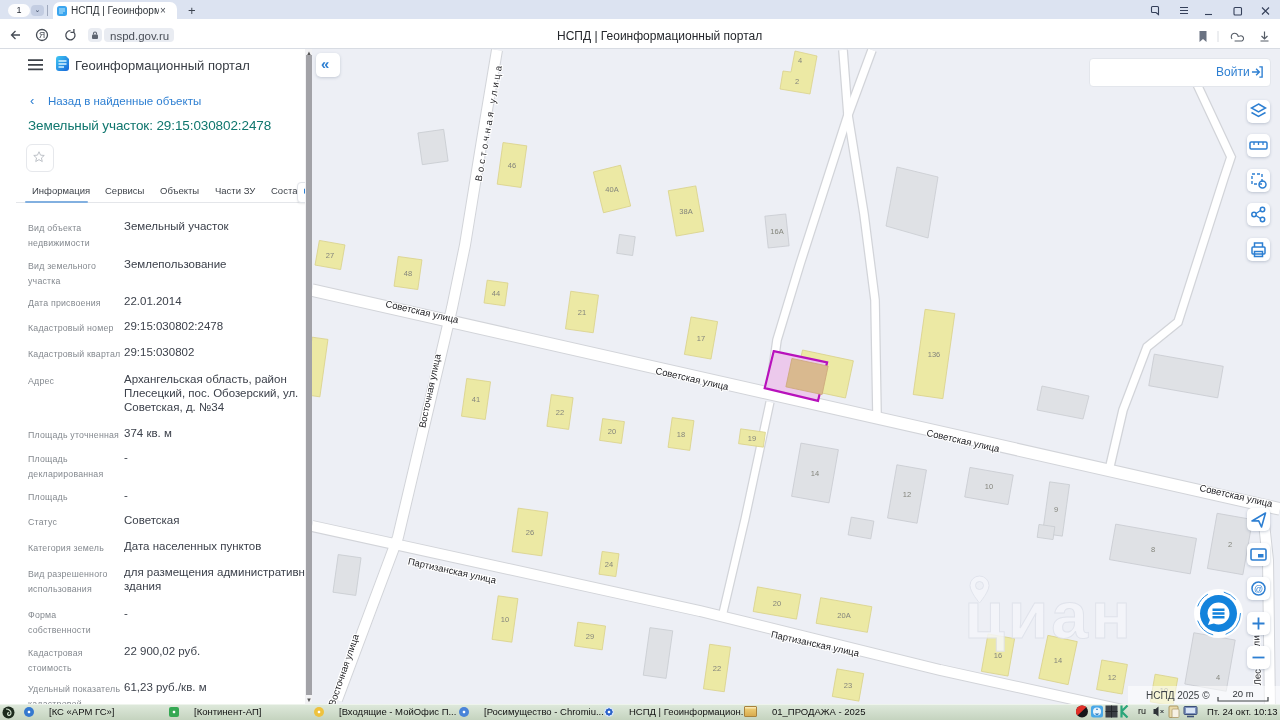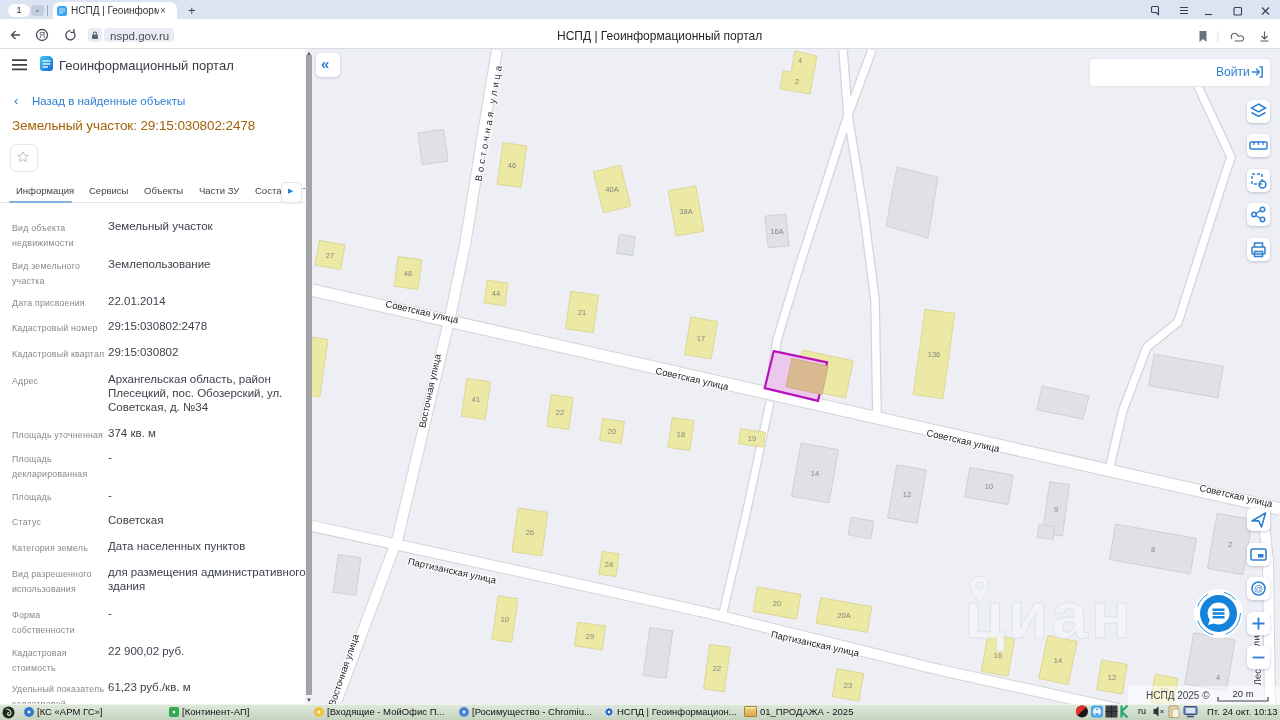--- a/index.html
+++ b/index.html
@@ -18,7 +18,7 @@
   #tabx{left:160px;top:5px;font-size:10px;color:#4a4f57;}
   #newtab{left:188px;top:3px;font-size:13px;color:#3e4450;}
   
-  #panel{left:0;top:49px;width:305px;height:655px;background:#fff;overflow:hidden;}
+  #panel{left:16px;top:49px;width:305px;height:655px;background:#fff;overflow:hidden;}
   #pscroll{left:305px;top:49px;width:8px;height:655px;background:#f2f2f4;}
   #pthumb{left:1px;top:6px;width:7px;height:640px;background:#a2a2a7;}
   .lbl{position:absolute;left:12px;width:96px;font-size:8.8px;letter-spacing:0.2px;color:#84898f;line-height:14.5px;}

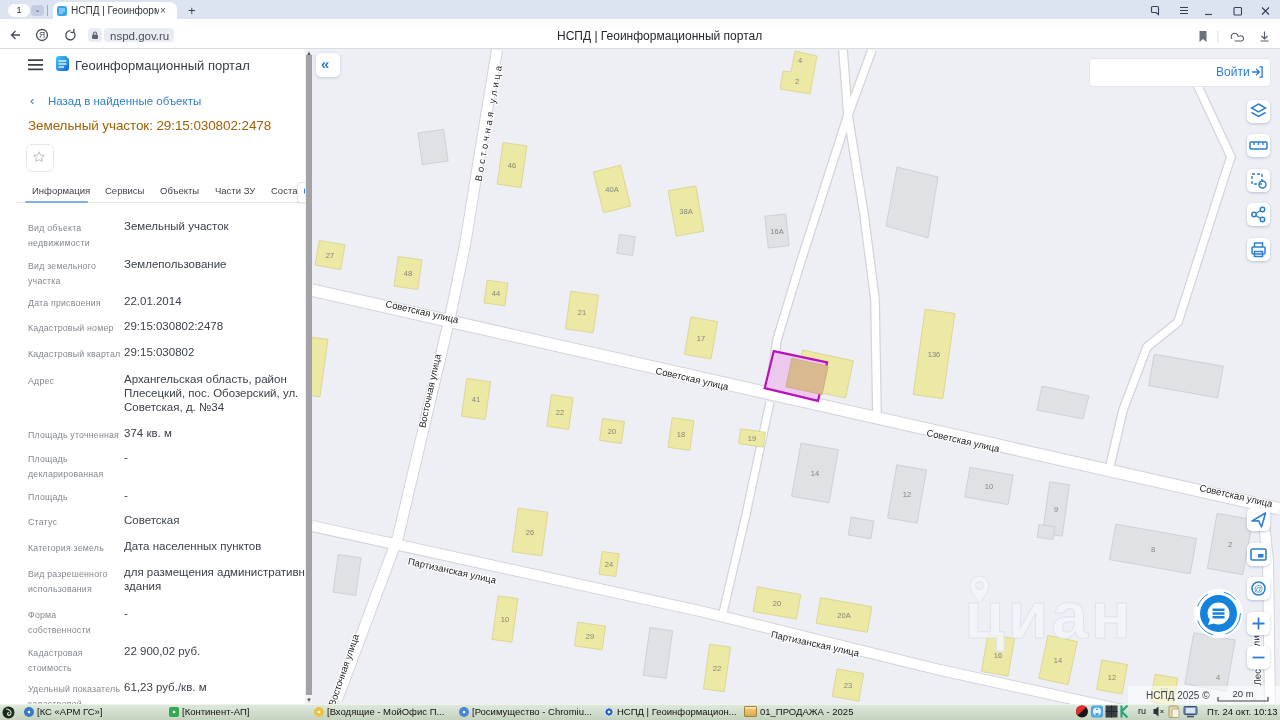--- a/index.html
+++ b/index.html
@@ -105,7 +105,7 @@
     <div class="abs" style="left:14px;top:44px;color:#2d7fd2;font-size:13px;">‹</div>
     <div class="abs" style="left:32px;top:45.5px;color:#2d7fd2;font-size:11.5px;">Назад в найденные объекты</div>
 
-    <div class="abs" style="left:12px;top:69px;font-size:13.5px;font-weight:500;color:#a16207;letter-spacing:-.1px;white-space:nowrap;">Земельный участок: 29:15:030802:2478</div>
+    <div class="abs" style="left:12px;top:69px;font-size:13.5px;font-weight:500;color:#0f766e;letter-spacing:-.1px;white-space:nowrap;">Земельный участок: 29:15:030802:2478</div>
 
     <div class="abs" style="left:10px;top:95px;width:26px;height:26px;border:1px solid #e6e8ec;border-radius:6px;"></div>
     <svg class="abs" style="left:16px;top:101px" width="14" height="14" viewBox="0 0 24 24">

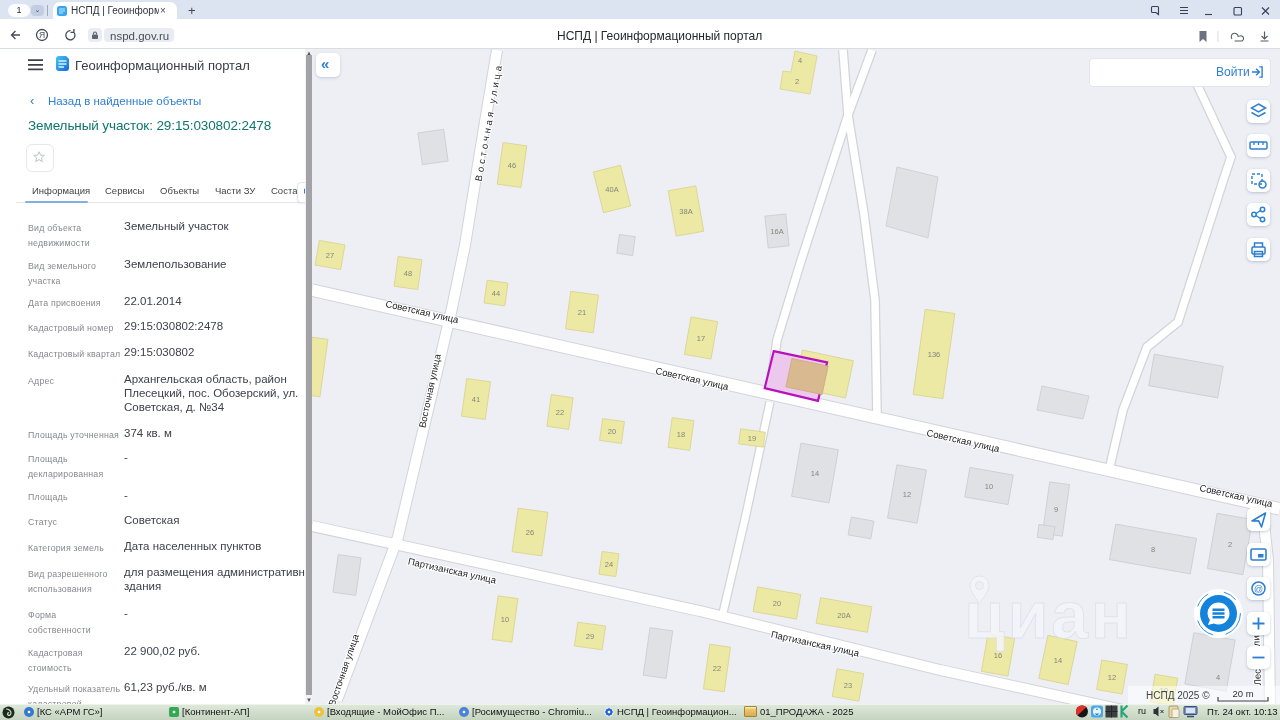--- a/index.html
+++ b/index.html
@@ -27,7 +27,7 @@
   #taskbar{left:0;top:704px;width:1280px;height:16px;
     background:linear-gradient(#dde8da,#c3d2bd);border-top:1px solid #eef4ec;
     font-size:9.5px;color:#111;}
-  .tbtn{position:absolute;top:705px;height:13px;display:flex;align-items:center;gap:3px;
+  .tbtn{position:absolute;top:705px;height:13px;display:flex;align-items:center;gap:15px;
     padding:0 4px;font-size:9.5px;color:#111;white-space:nowrap;overflow:hidden;}
   .ticon{width:10px;height:10px;border-radius:5px;flex:none;}
 </style></head>

